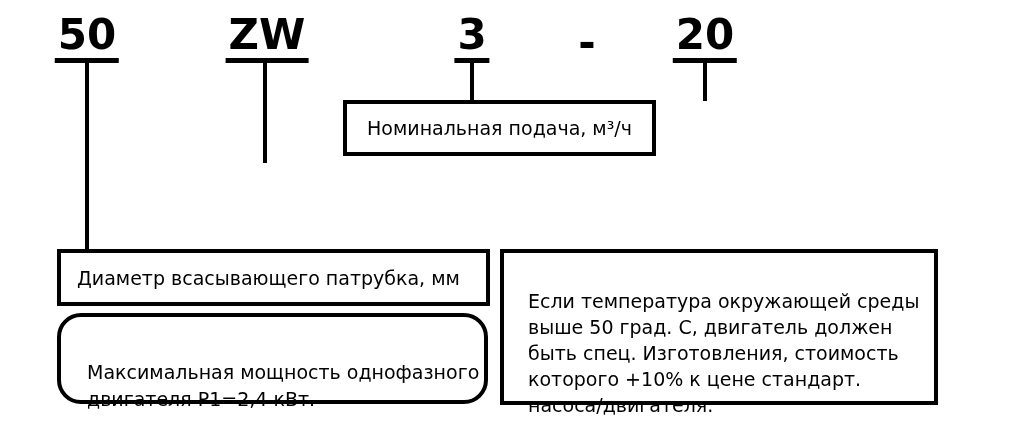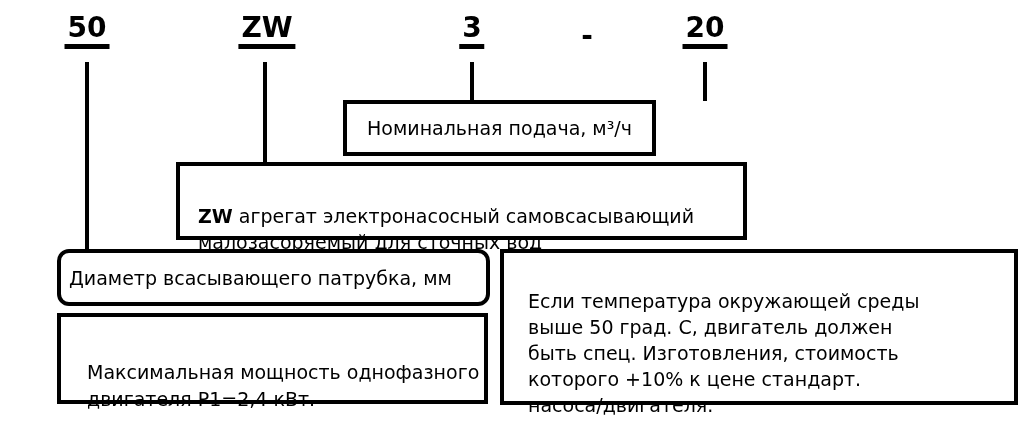--- a/index.html
+++ b/index.html
@@ -16,7 +16,7 @@
     position: absolute;
     top: 14px;
     transform: translateX(-50%);
-    font-size: 28px;
+    font-size: 42px;
     font-weight: bold;
     line-height: 1;
     white-space: nowrap;

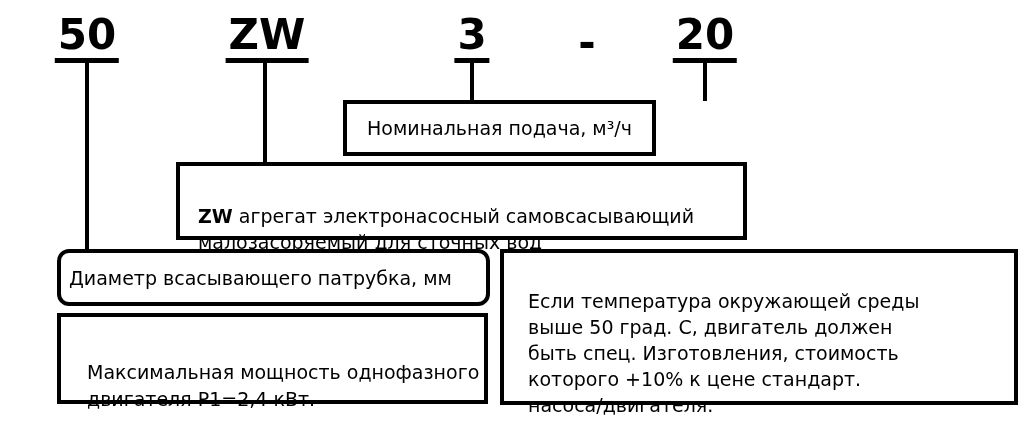--- a/index.html
+++ b/index.html
@@ -76,10 +76,6 @@
   </div>
 
 
-  <div class="cbox pre" style="left:176px; top:162px; width:571px; height:78px; padding:11px 0 0 18px;">
-    <span class="bold">ZW</span><span> агрегат электронасосный самовсасывающий
-малозасоряемый для сточных вод</span>
-  </div>
 
   <div class="cbox vcenter-left" style="left:57px; top:249px; width:433px; height:57px; padding-left:8px;border-radius:12px;">
     <span>Диаметр всасывающего патрубка, мм</span>

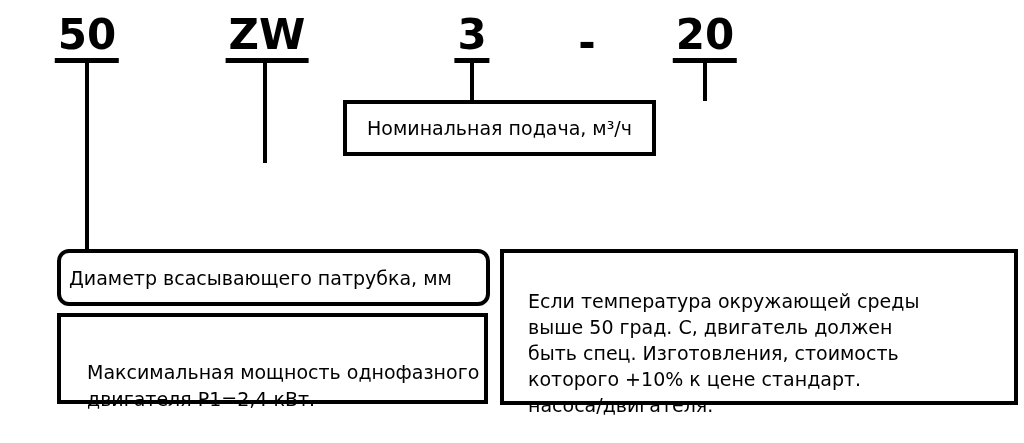--- a/index.html
+++ b/index.html
@@ -77,7 +77,7 @@
 
 
 
-  <div class="cbox vcenter-left" style="left:57px; top:249px; width:433px; height:57px; padding-left:8px;border-radius:12px;">
+  <div class="cbox vcenter-left" style="left:57px; top:249px; width:433px; height:57px; padding-left:16px;">
     <span>Диаметр всасывающего патрубка, мм</span>
   </div>
 

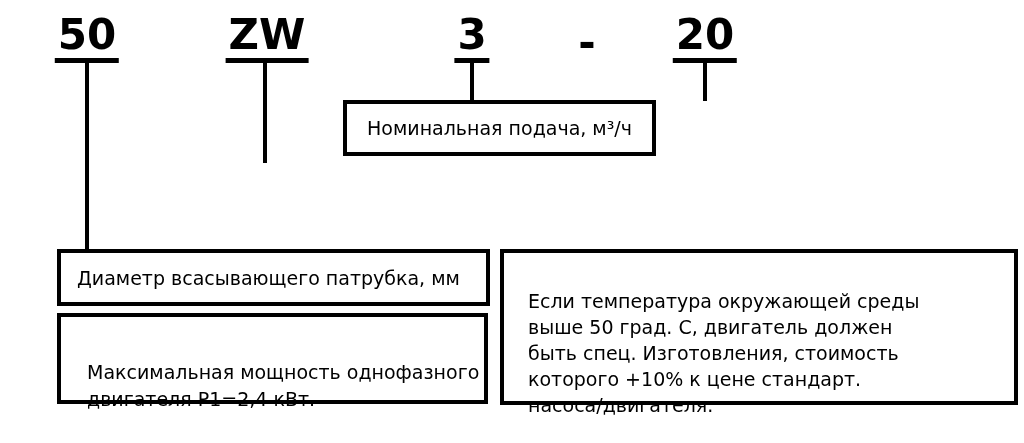--- a/index.html
+++ b/index.html
@@ -86,7 +86,7 @@
 двигателя P1=2,4 кВт.</span>
   </div>
 
-  <div class="cbox pre" style="left:500px; top:249px; width:518px; height:156px; padding:9px 0 0 24px; line-height:26px;">
+  <div class="cbox pre" style="left:500px; top:249px; width:438px; height:156px; padding:9px 0 0 24px; line-height:26px;">
     <span>Если температура окружающей среды
 выше 50 град. С, двигатель должен
 быть спец. Изготовления, стоимость

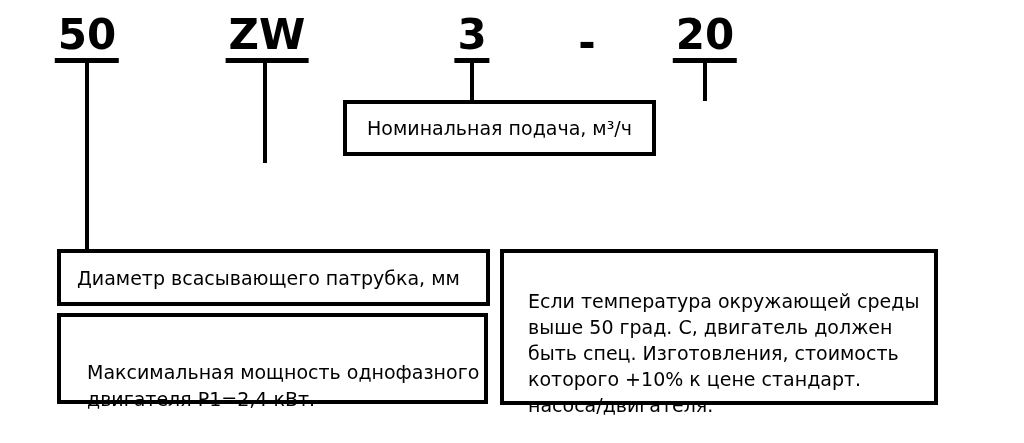--- a/index.html
+++ b/index.html
@@ -81,7 +81,7 @@
     <span>Диаметр всасывающего патрубка, мм</span>
   </div>
 
-  <div class="cbox pre" style="left:57px; top:313px; width:431px; height:91px; padding:15px 0 0 26px; line-height:27px;">
+  <div class="cbox pre" style="left:57px; top:313px; width:431px; height:91px; padding:15px 0 0 26px; line-height:27px;border-radius:24px;">
     <span>Максимальная мощность однофазного
 двигателя P1=2,4 кВт.</span>
   </div>

